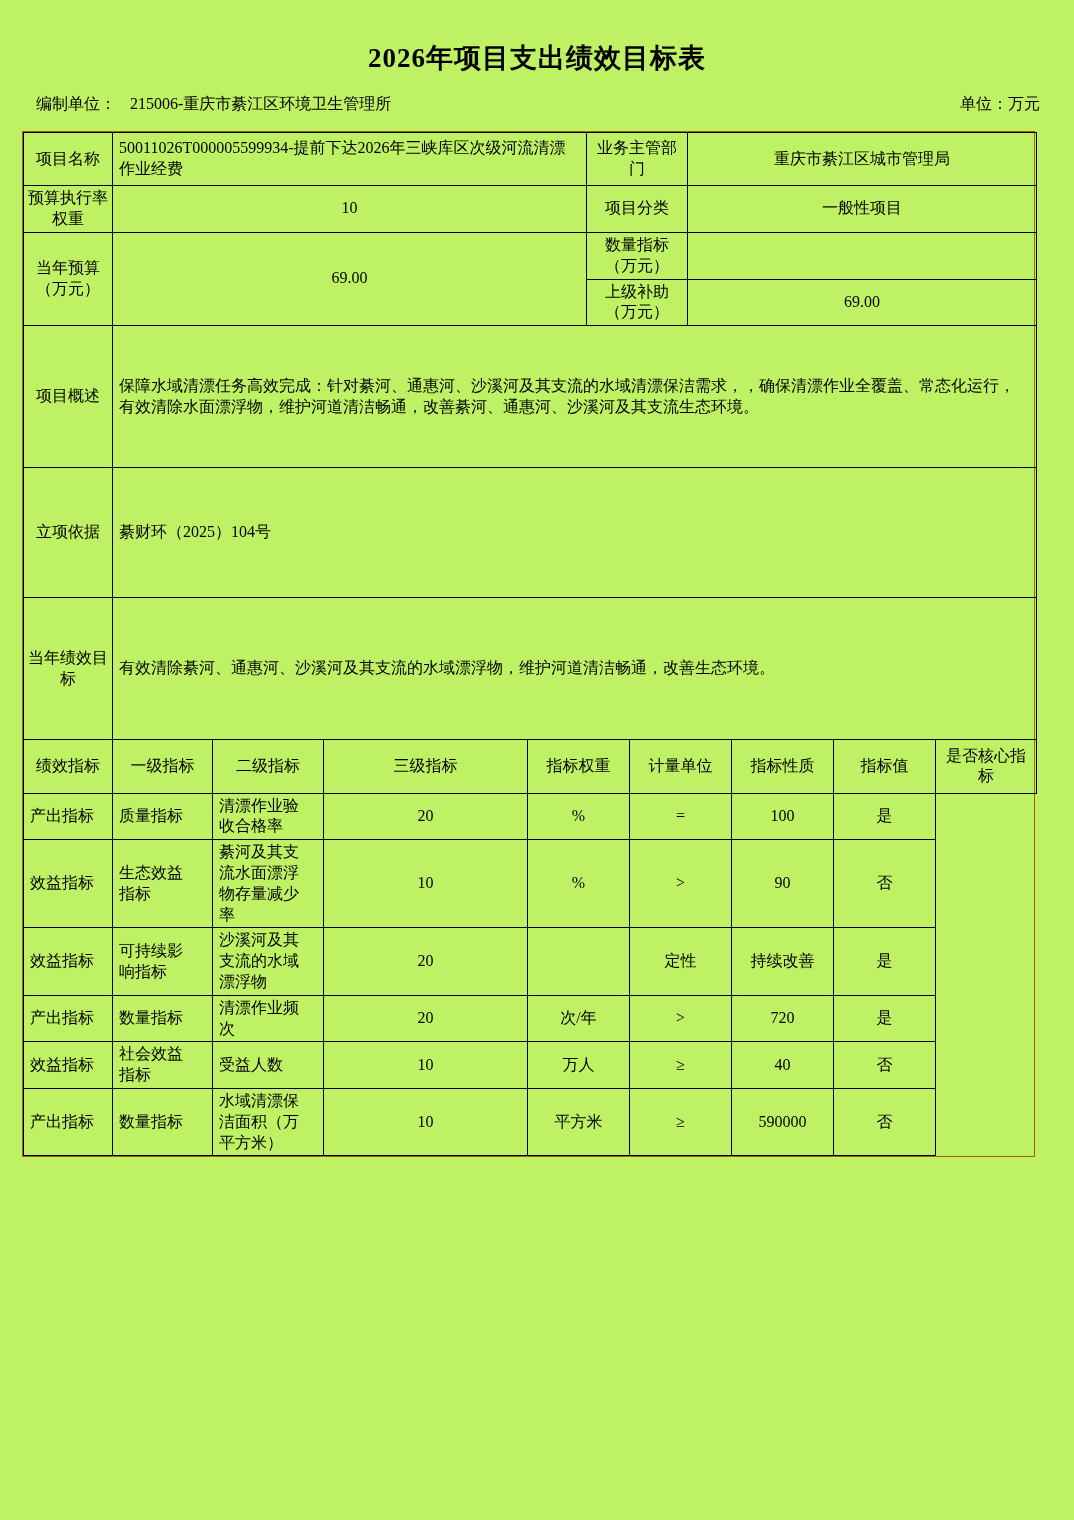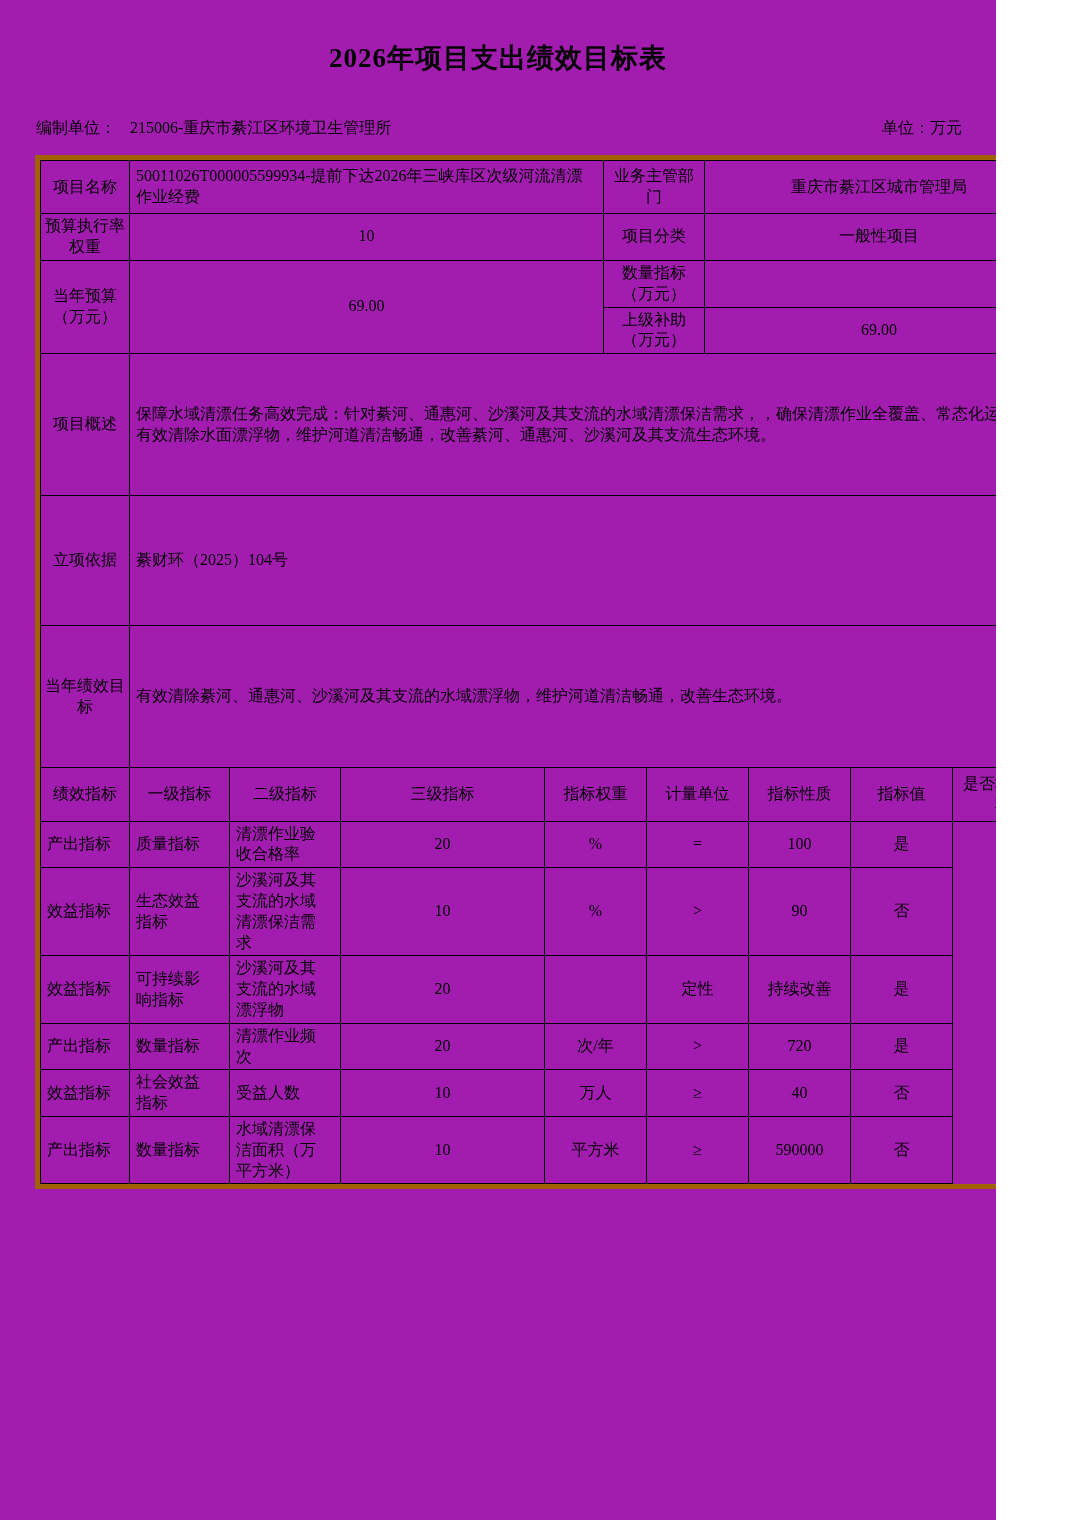--- a/index.html
+++ b/index.html
@@ -5,9 +5,9 @@
   * { margin: 0; padding: 0; box-sizing: border-box; }
   html, body { background: #ffffff; }
   .page {
-    width: 996px;
+    width: 1074px;
     height: 1520px;
-    background: #a21caf;
+    background: #bef264;
     color: #000000;
     font-family: "Liberation Serif", "DejaVu Serif", serif;
     overflow: hidden;

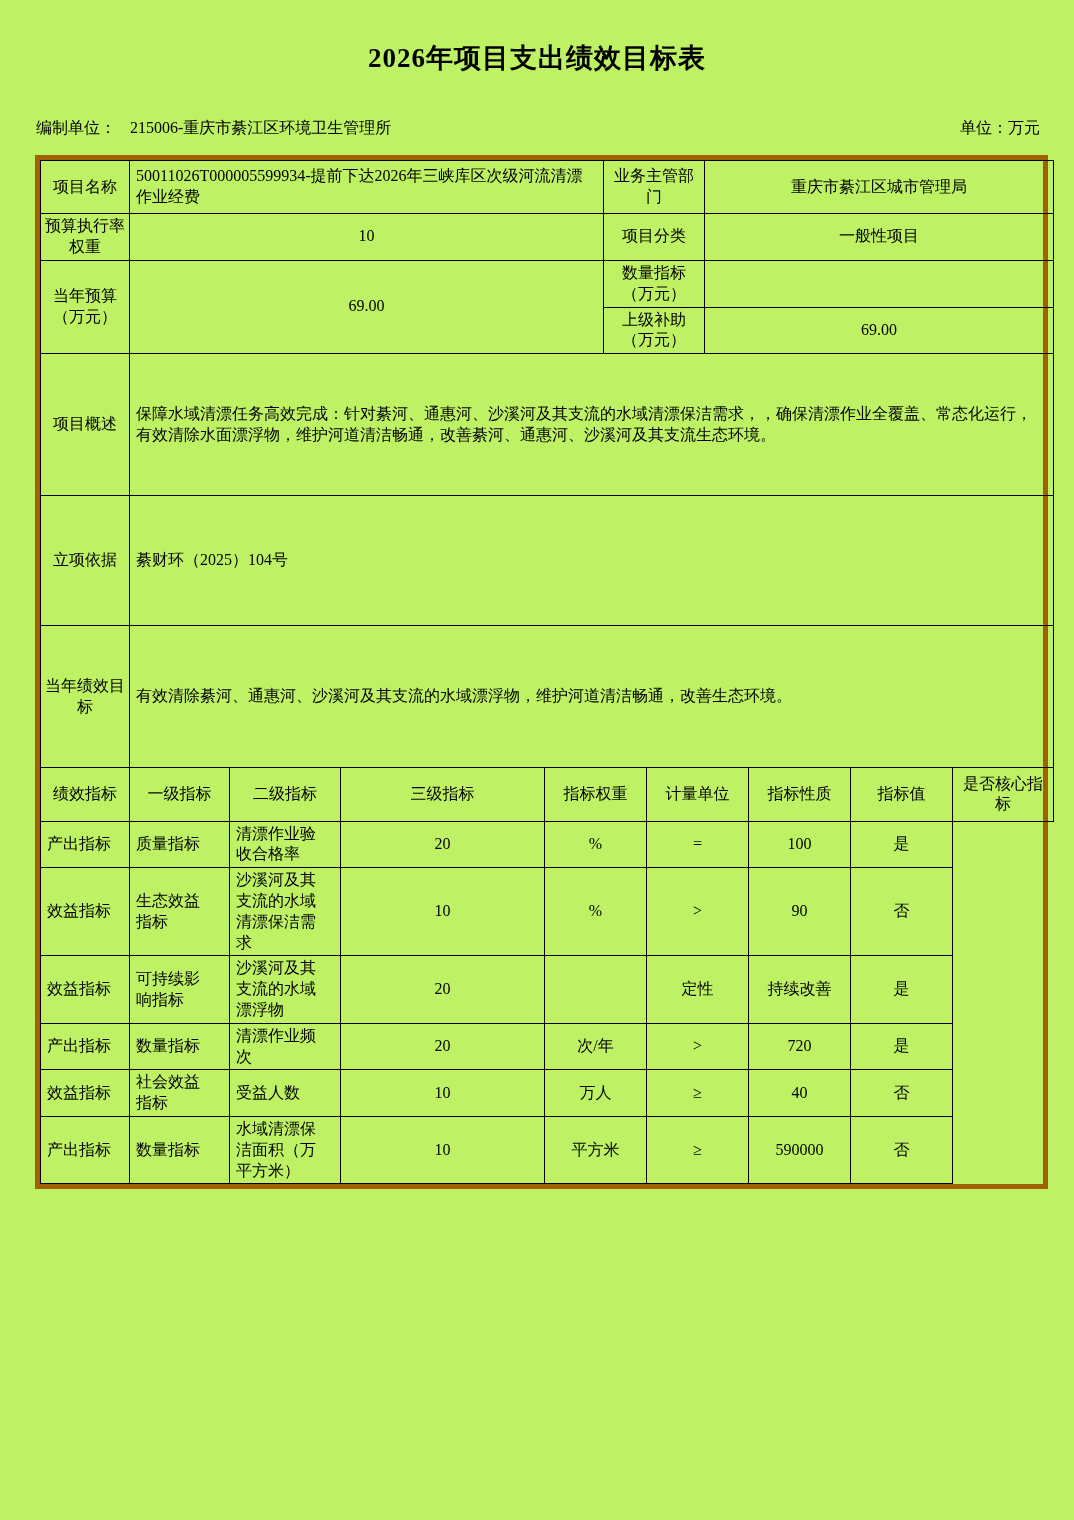--- a/index.html
+++ b/index.html
@@ -23,7 +23,7 @@
     display: flex;
     justify-content: space-between;
     align-items: flex-end;
-    margin: 42px 34px 0 36px;
+    margin: 18px 34px 0 36px;
     font-size: 16px;
   }
   .meta .org-value { margin-left: 14px; }

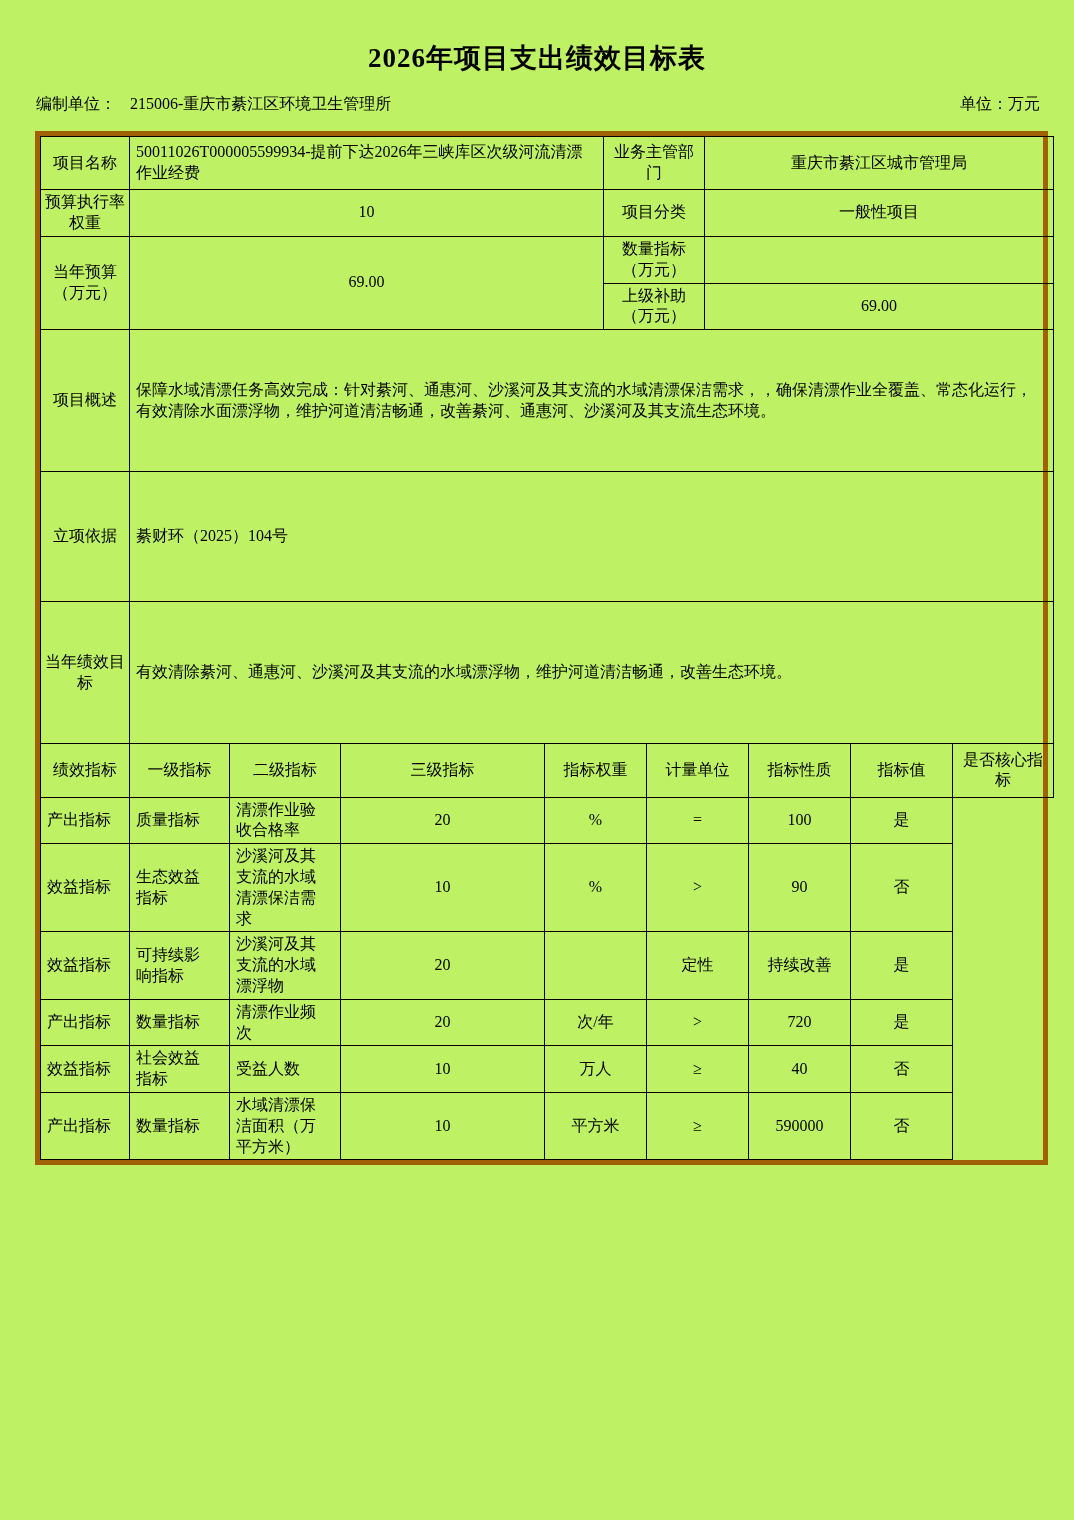--- a/index.html
+++ b/index.html
@@ -28,9 +28,9 @@
   }
   .meta .org-value { margin-left: 14px; }
   .sheet {
-    margin: 16px 0 0 35px;
+    margin: 16px 0 0 22px;
     width: 1013px;
-    border: 5px solid #a16207;
+    border: 1px solid #a16207;
   }
   table {
     border-collapse: collapse;

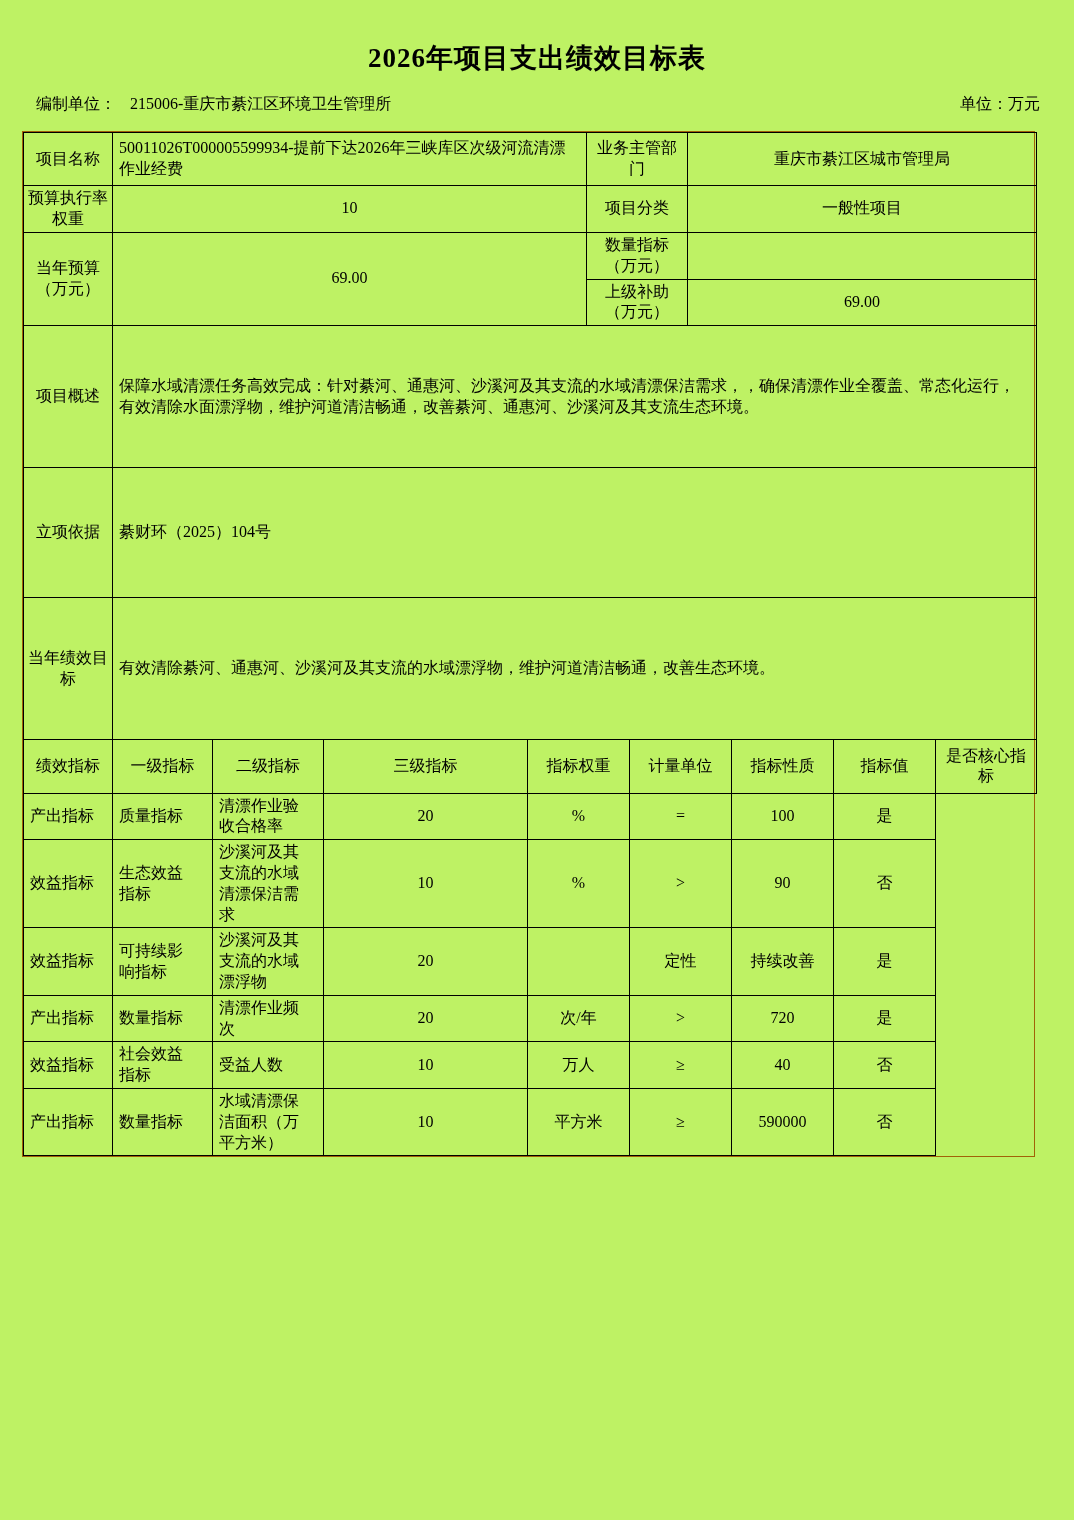--- a/index.html
+++ b/index.html
@@ -155,7 +155,7 @@
           <tr style="height: 45px;">
             <td class="tl">效益指标</td>
             <td class="tl">生态效益指标</td>
-            <td class="tl">沙溪河及其支流的水域清漂保洁需求</td>
+            <td class="tl">綦河及其支流水面漂浮物存量减少率</td>
             <td>10</td>
             <td>%</td>
             <td>&gt;</td>

